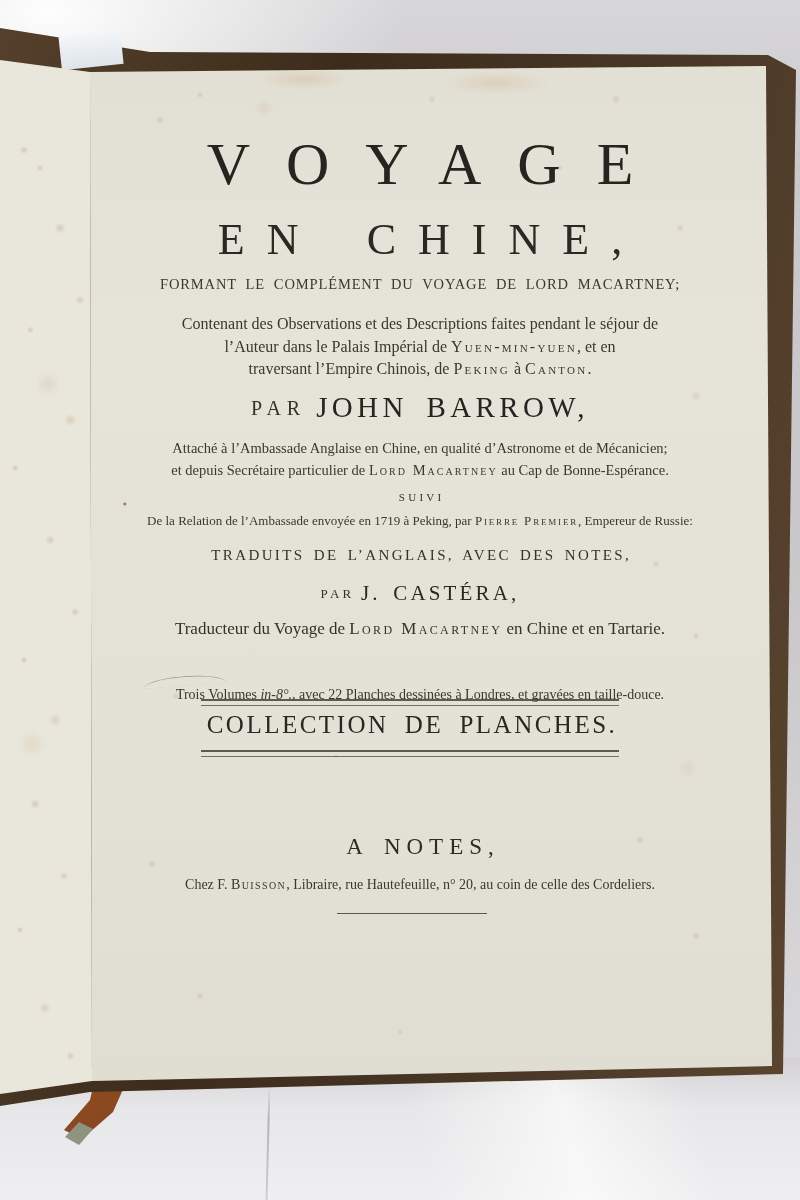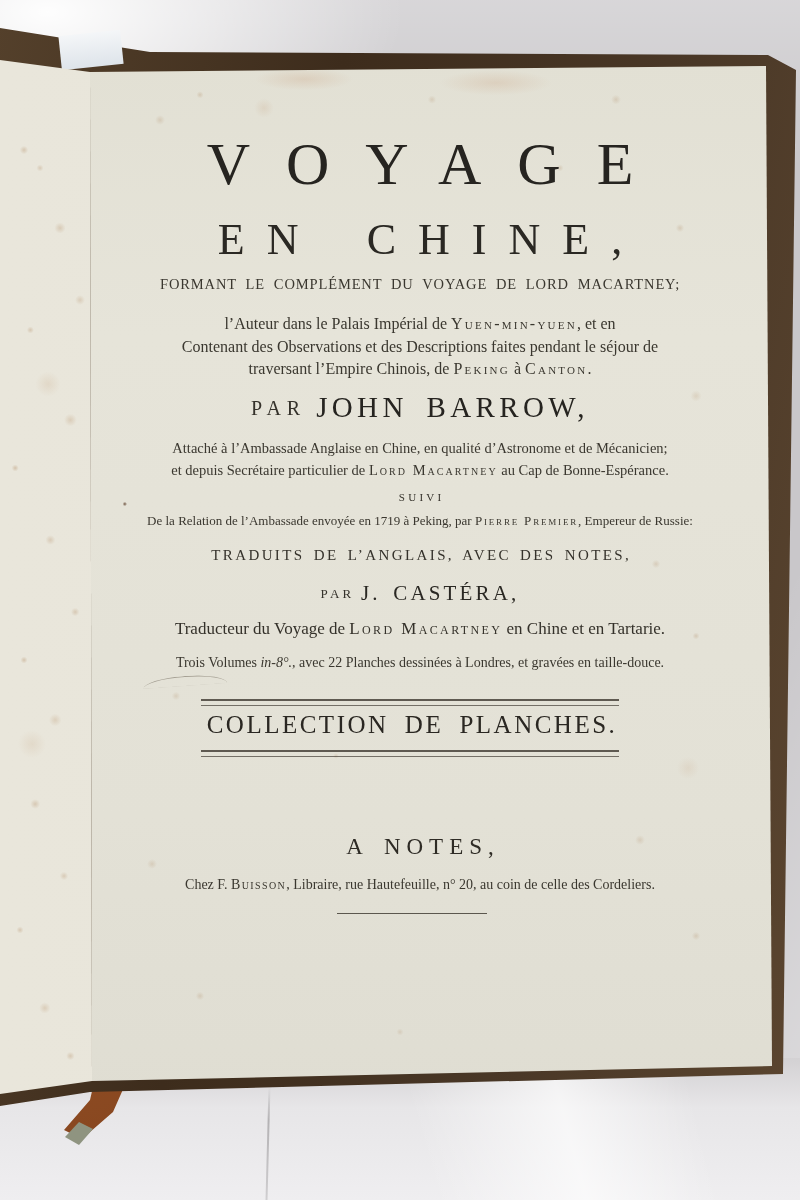--- a/index.html
+++ b/index.html
@@ -145,8 +145,8 @@
     <div class="line l-formant">FORMANT LE COMPLÉMENT DU VOYAGE DE LORD MACARTNEY;</div>
 
     <div class="line l-desc">
+      <span class="dline">Contenant des Observations et des Descriptions faites pendant le séjour de</span>
       <span class="dline"><span>l’Auteur dans le Palais Impérial de </span><span class="sc ls2">Yuen-min-yuen</span><span>, et en</span></span>
-      <span class="dline">Contenant des Observations et des Descriptions faites pendant le séjour de</span>
       <span class="dline"><span>traversant l’Empire Chinois, de </span><span class="sc ls2">Peking</span><span> à </span><span class="sc ls2">Canton</span><span>.</span></span>
     </div>
 

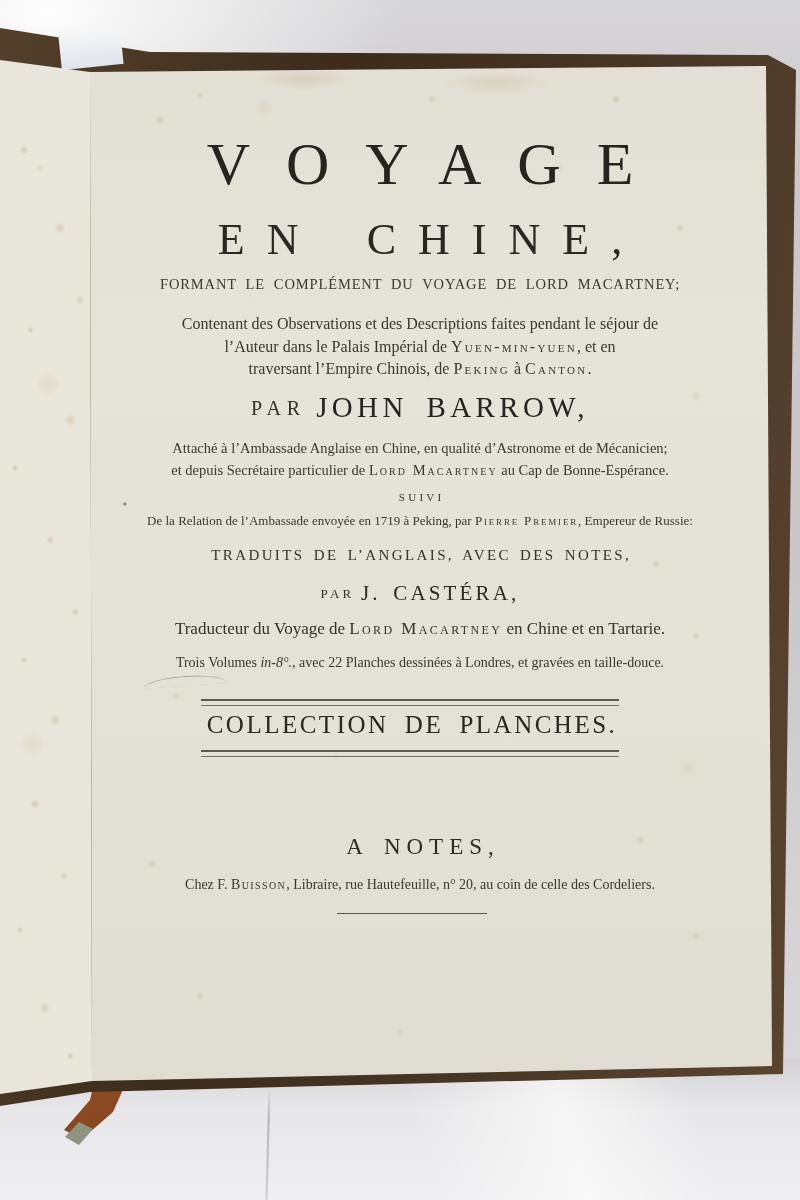--- a/index.html
+++ b/index.html
@@ -106,7 +106,7 @@
   .l-castera .par{font-size:13px;letter-spacing:.25em;margin-right:.5em;vertical-align:2px;}
   .l-castera .name{font-size:21px;letter-spacing:.15em;word-spacing:.2em;color:#2a2823;}
   .l-traducteur{top:620px;font-size:17px;color:#34312a;}
-  .l-volumes{top:656px;font-size:14px;color:#3a372f;}
+  .l-volumes{top:688px;font-size:14px;color:#3a372f;}
   .squiggle{position:absolute;left:55px;top:676px;width:84px;height:9px;
     border-top:1px solid rgba(100,92,78,.5);border-radius:50% 50% 0 0/100% 100% 0 0;transform:rotate(-4deg);}
   .rule-double{position:absolute;left:50%;width:418px;margin-left:-219px;height:4px;

